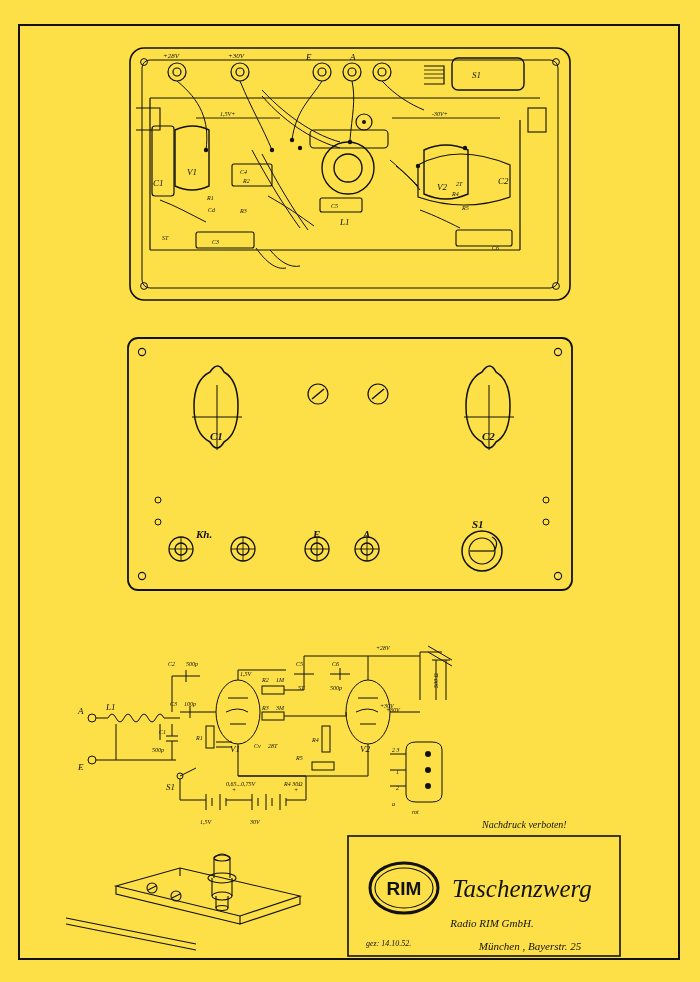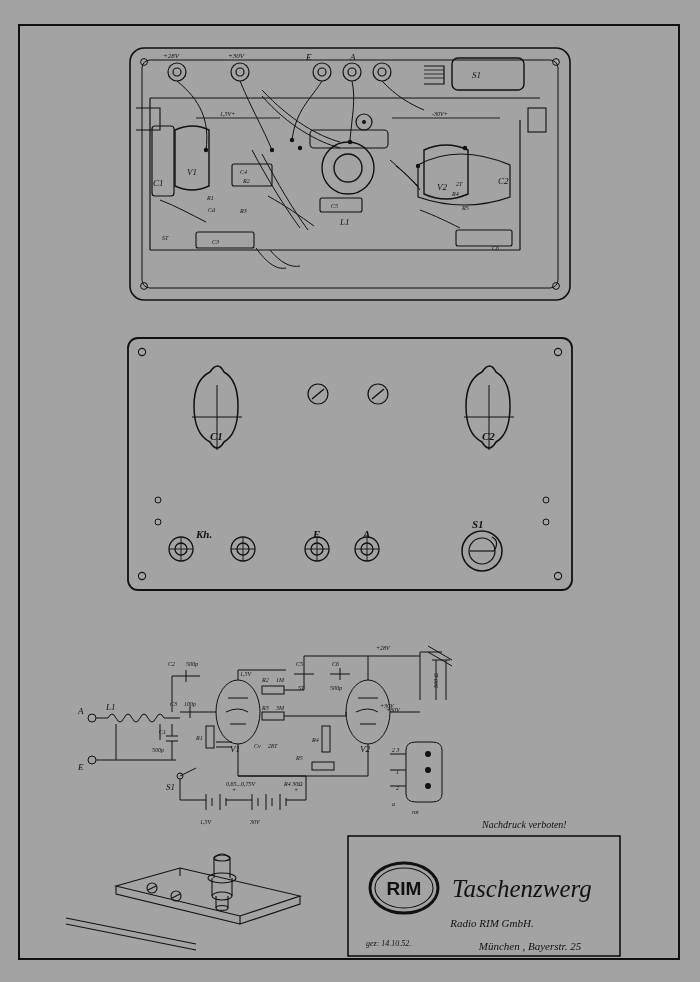--- a/index.html
+++ b/index.html
@@ -19,7 +19,7 @@
     position: absolute;
     left: 0; top: 0;
     width: 700px; height: 982px;
-    background: #a3a3a3;
+    background: #fde047;
   }
   .border-outer {
     position: absolute;

